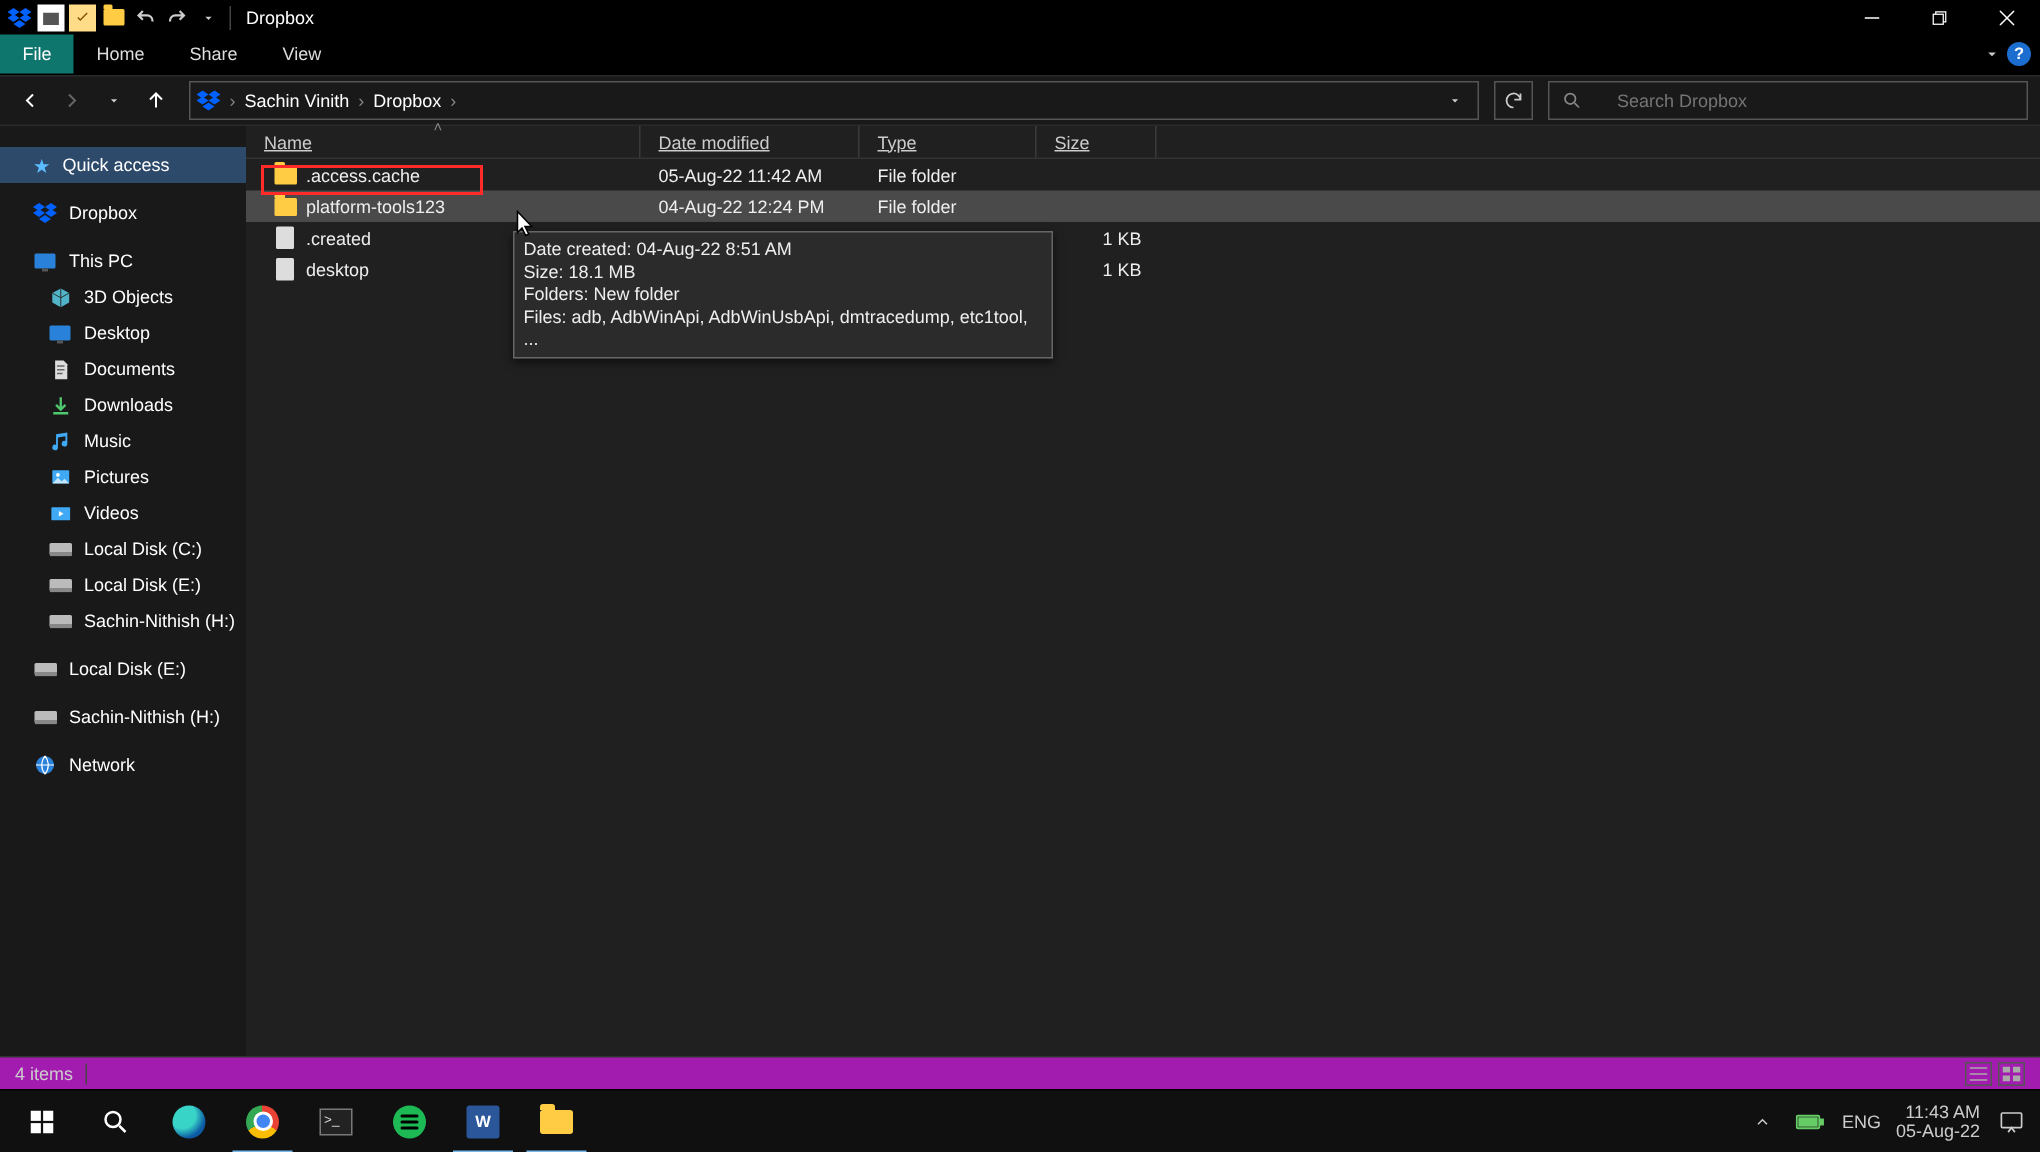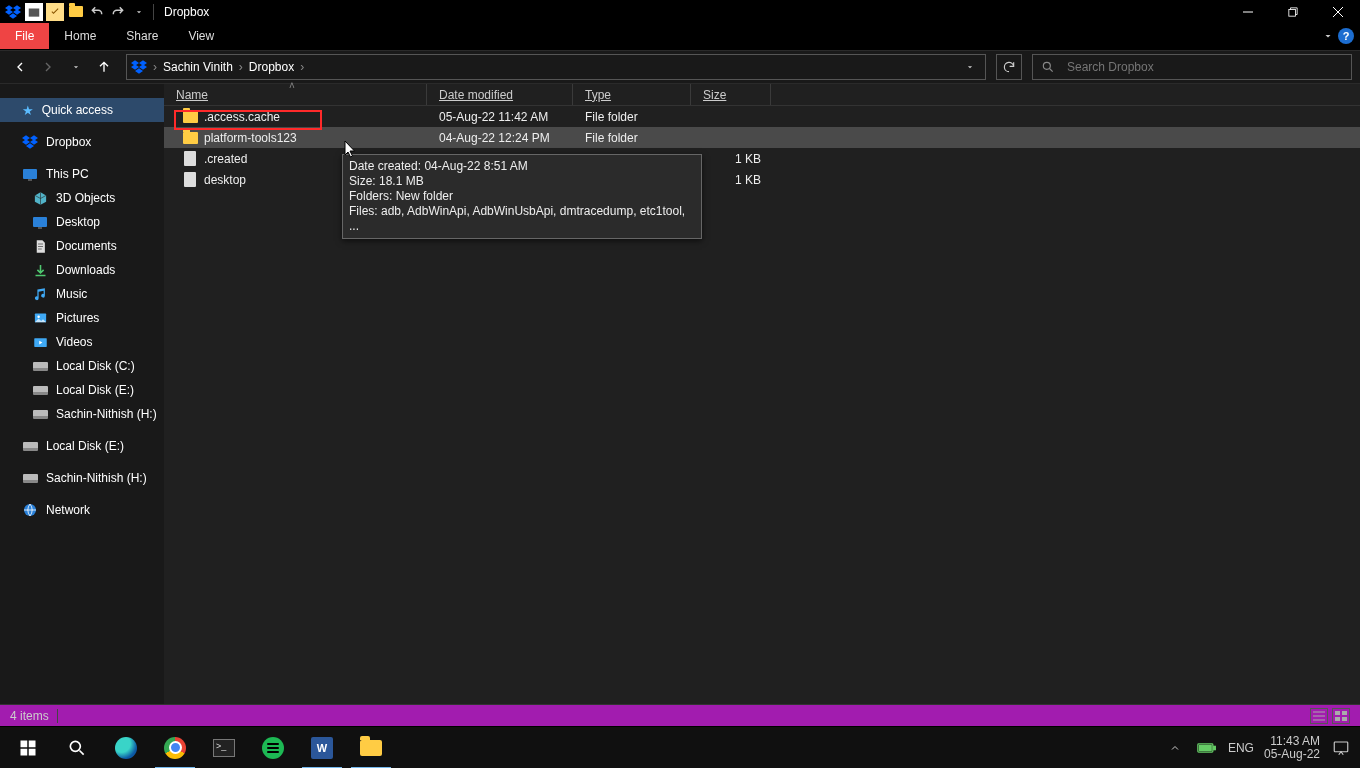--- a/index.html
+++ b/index.html
@@ -15,7 +15,7 @@
 
   
   .menubar { height: 27px; background:#000; display:flex; align-items:stretch; border-bottom:1px solid #000; }
-  .menubar .file { background:#ef4444; color:#fff; padding:0 15px; display:flex; align-items:center; font-size:12px; }
+  .menubar .file { background:#0f766e; color:#fff; padding:0 15px; display:flex; align-items:center; font-size:12px; }
   .menubar .mitem { color:#ddd; padding:0 15px; display:flex; align-items:center; }
   .menubar .mspacer { flex:1; }
   .menubar .mright { display:flex; align-items:center; padding-right:6px; gap:4px; }

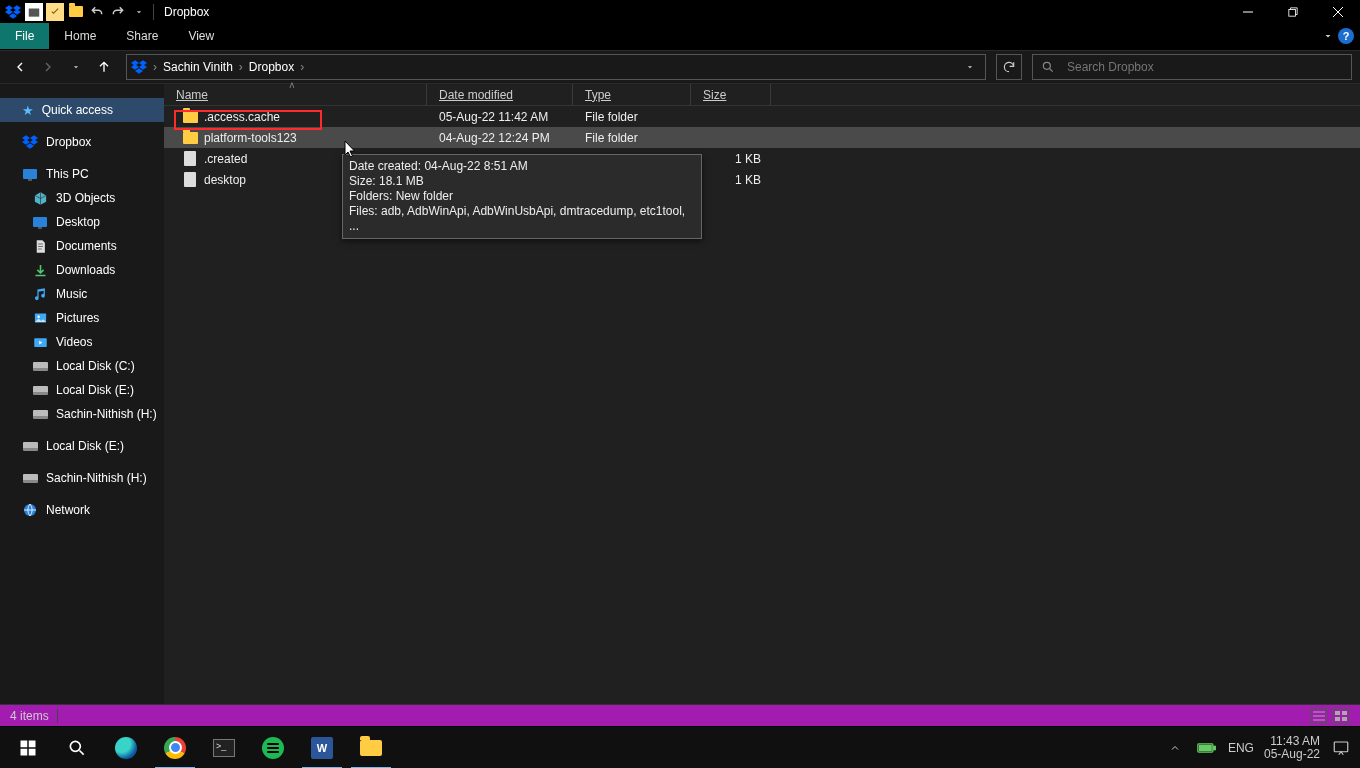--- a/index.html
+++ b/index.html
@@ -31,7 +31,7 @@
   .addr-tail { flex:1; }
   .addr-btn { width:22px; height:22px; display:flex; align-items:center; justify-content:center; color:#ccc; }
   .refresh { width:26px; height:26px; border:1px solid #555; display:flex; align-items:center; justify-content:center; color:#ccc; margin-right:6px;}
-  .searchbox { width:320px; height:26px; border:1px solid #555; display:flex; align-items:center; padding:0 8px; gap:12px; color:#888;}
+  .searchbox { width:320px; height:26px; border:1px solid #555; display:flex; align-items:center; padding:0 8px; gap:23px; color:#888;}
   .searchbox input { flex:1; background:transparent; border:none; outline:none; color:#ccc; font-size:12px; font-family:inherit;}
 
   

